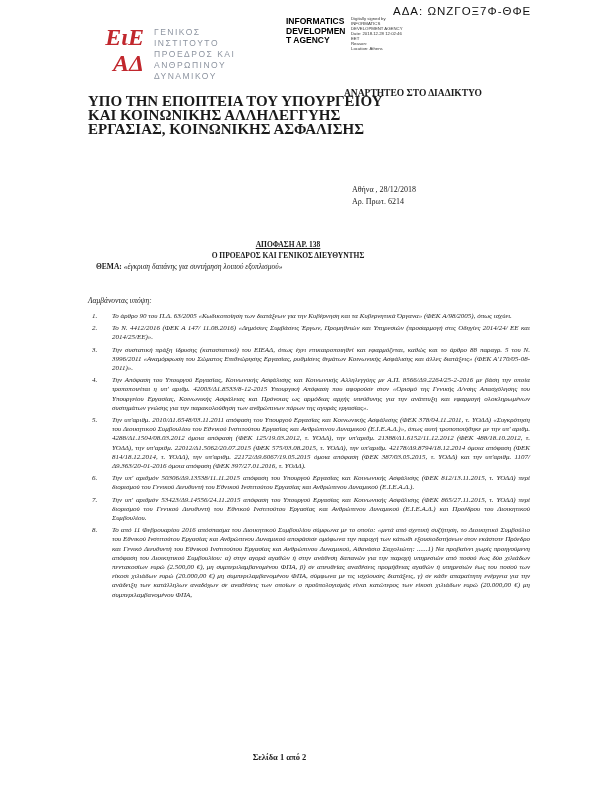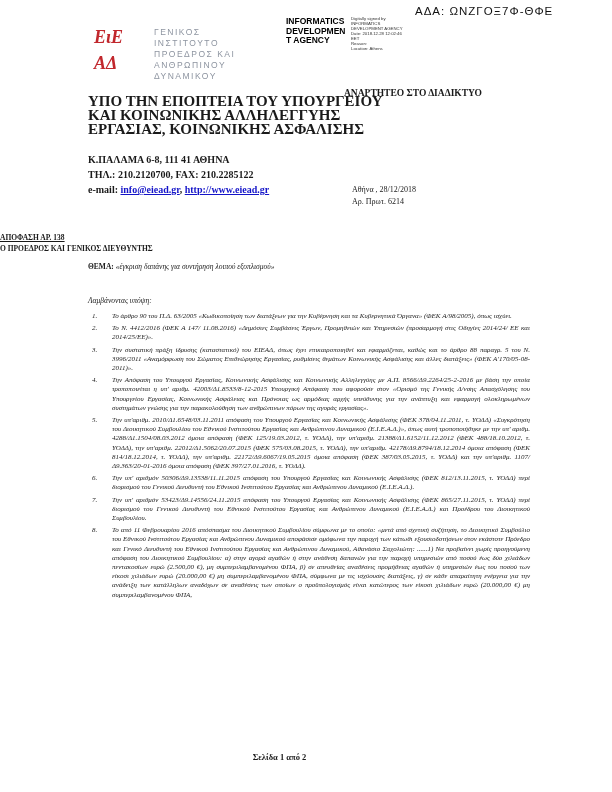--- a/index.html
+++ b/index.html
@@ -16,7 +16,7 @@
     box-shadow: 0 0 4px rgba(0,0,0,.25);
   }
   .ada {
-    position: absolute; top: 5px; left: 415px;
+    position: absolute; top: 5px; left: 393px;
     font-family: "Liberation Sans", sans-serif;
     font-size: 11.5px; letter-spacing: 1px; color: #111;
   }

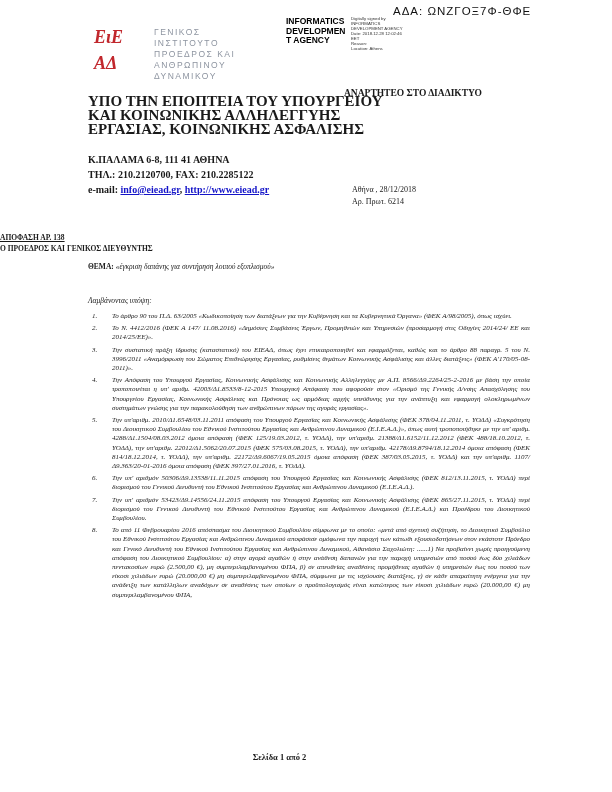--- a/index.html
+++ b/index.html
@@ -22,9 +22,9 @@
   }
   .logo-block { position: absolute; top: 24px; left: 94px; display: flex; gap: 10px; }
   .logo-mark {
-    width: 50px; line-height: 26px; text-align: left;
+    width: 50px; line-height: 26px; text-align: right;
     color: #c1272d; font-weight: bold; font-style: italic;
-    font-size: 18px; font-family: "Liberation Serif", serif;
+    font-size: 24px; font-family: "Liberation Serif", serif;
   }
   .org-name {
     font-family: "Liberation Sans", sans-serif;

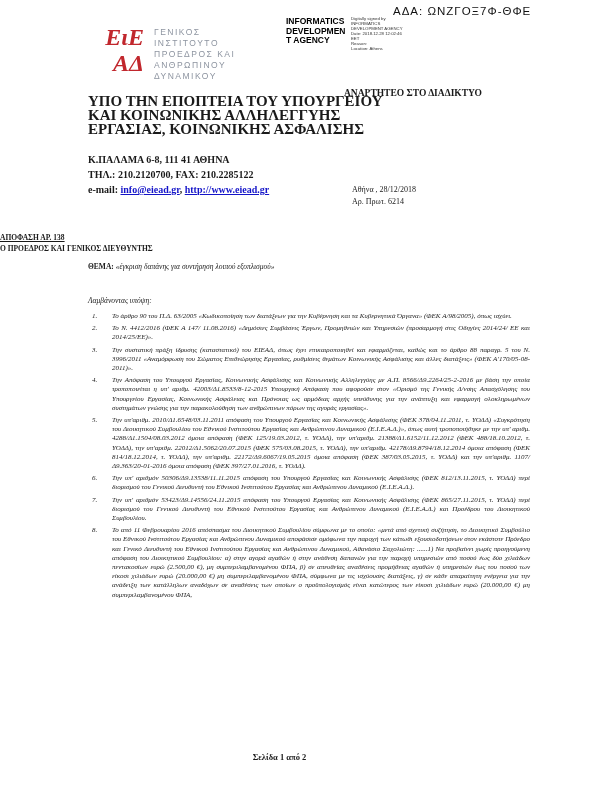--- a/index.html
+++ b/index.html
@@ -127,13 +127,6 @@
 
   <div class="anartiteo">ΑΝΑΡΤΗΤΕΟ ΣΤΟ ΔΙΑΔΙΚΤΥΟ</div>
 
-  <div class="contact">
-    <div>Κ.ΠΑΛΑΜΑ 6-8, 111 41 ΑΘΗΝΑ</div>
-    <div>ΤΗΛ.: 210.2120700,   FAX: 210.2285122</div>
-    <div>
-      <span>e-mail: </span><a>info@eiead.gr</a><span>, </span><a>http://www.eiead.gr</a>
-    </div>
-  </div>
 
   <div class="date-block">
     <div>Αθήνα , 28/12/2018</div>

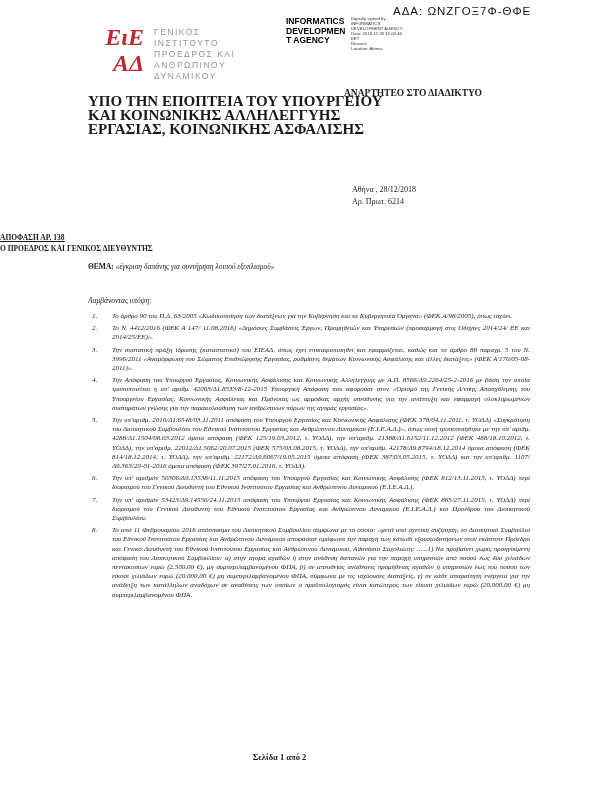--- a/index.html
+++ b/index.html
@@ -59,8 +59,8 @@
     font-size: 8px; line-height: 11.5px;
   }
   .decision {
-    position: absolute; top: 233px; left: 0; width: 576px;
-    font-weight: bold; font-size: 7.5px; line-height: 10.5px;
+    position: absolute; top: 240px; left: 0; width: 576px;
+    text-align: center; font-weight: bold; font-size: 7.5px; line-height: 10.5px;
   }
   .decision .title-line { text-decoration: underline; }
   .subject { position: absolute; top: 262px; left: 88px; font-size: 7.5px; }

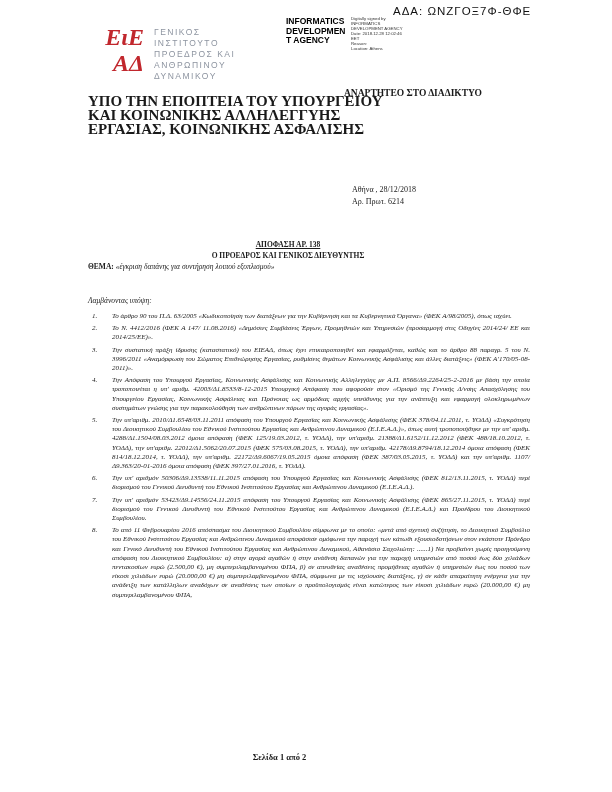--- a/index.html
+++ b/index.html
@@ -63,7 +63,7 @@
     text-align: center; font-weight: bold; font-size: 7.5px; line-height: 10.5px;
   }
   .decision .title-line { text-decoration: underline; }
-  .subject { position: absolute; top: 262px; left: 88px; font-size: 7.5px; }
+  .subject { position: absolute; top: 262px; left: 96px; font-size: 7.5px; }
   .subject .label { font-weight: bold; }
   .subject .text { font-style: italic; }
   .preamble {

